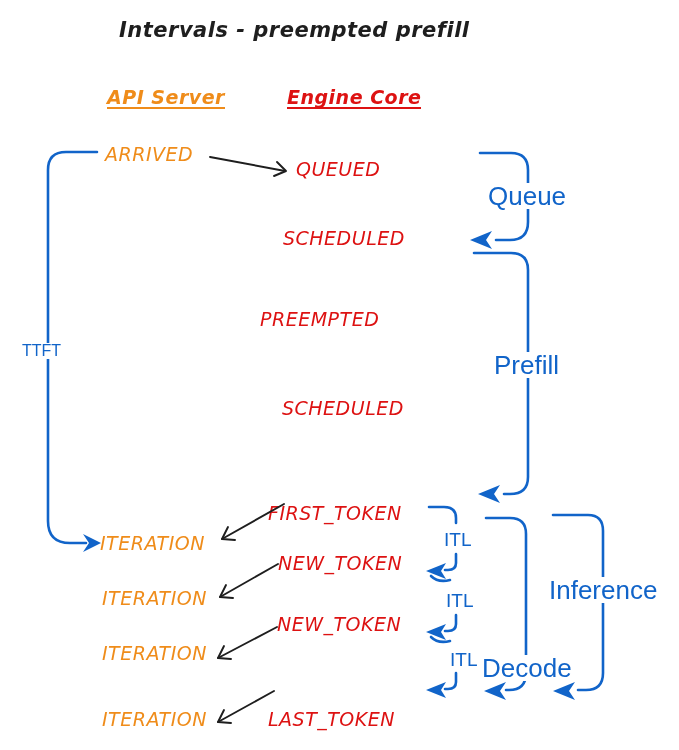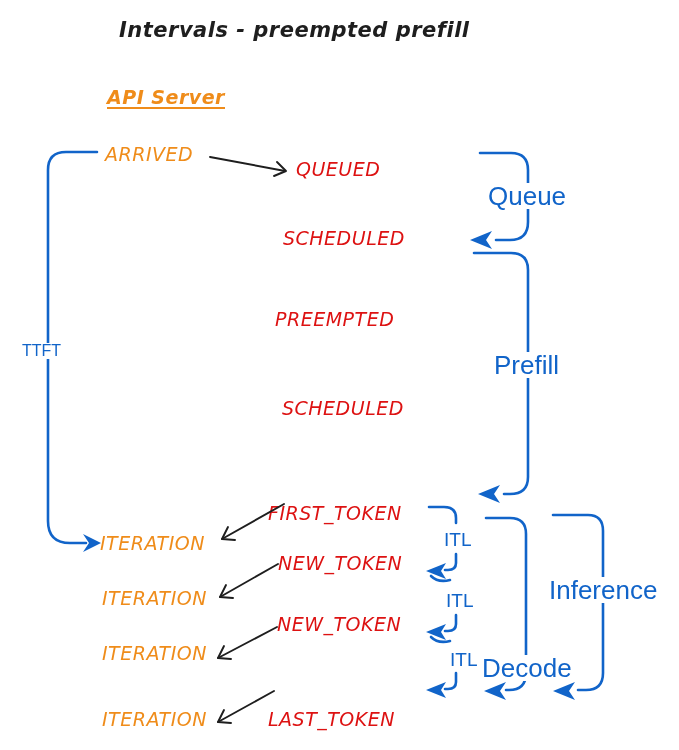--- a/index.html
+++ b/index.html
@@ -113,6 +113,7 @@
   <div class="abs title" style="left:84px;top:20px;margin-left:35px;">Intervals - preempted prefill</div>
 
   <div class="abs colhead api" style="left:107px;top:88px;">API Server</div>
+  <div class="abs colhead engine" style="left:287px;top:88px;">Engine Core</div>
 
   <div class="abs event api" style="left:105px;top:145px;">ARRIVED</div>
   <div class="abs event api" style="left:100px;top:534px;">ITERATION</div>

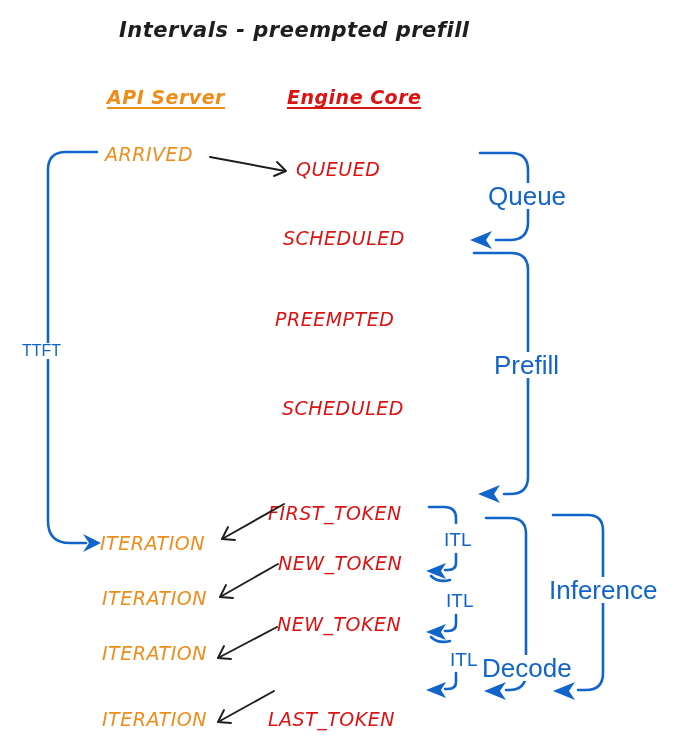--- a/index.html
+++ b/index.html
@@ -123,7 +123,7 @@
 
   <div class="abs event engine" style="left:296px;top:160px;">QUEUED</div>
   <div class="abs event engine" style="left:283px;top:229px;">SCHEDULED</div>
-  <div class="abs event engine" style="left:275px;top:310px;text-align:center;">PREEMPTED</div>
+  <div class="abs event engine" style="left:260px;top:310px;text-align:center;">PREEMPTED</div>
   <div class="abs event engine" style="left:282px;top:399px;">SCHEDULED</div>
   <div class="abs event engine" style="left:268px;top:504px;">FIRST_TOKEN</div>
   <div class="abs event engine" style="left:278px;top:554px;">NEW_TOKEN</div>

